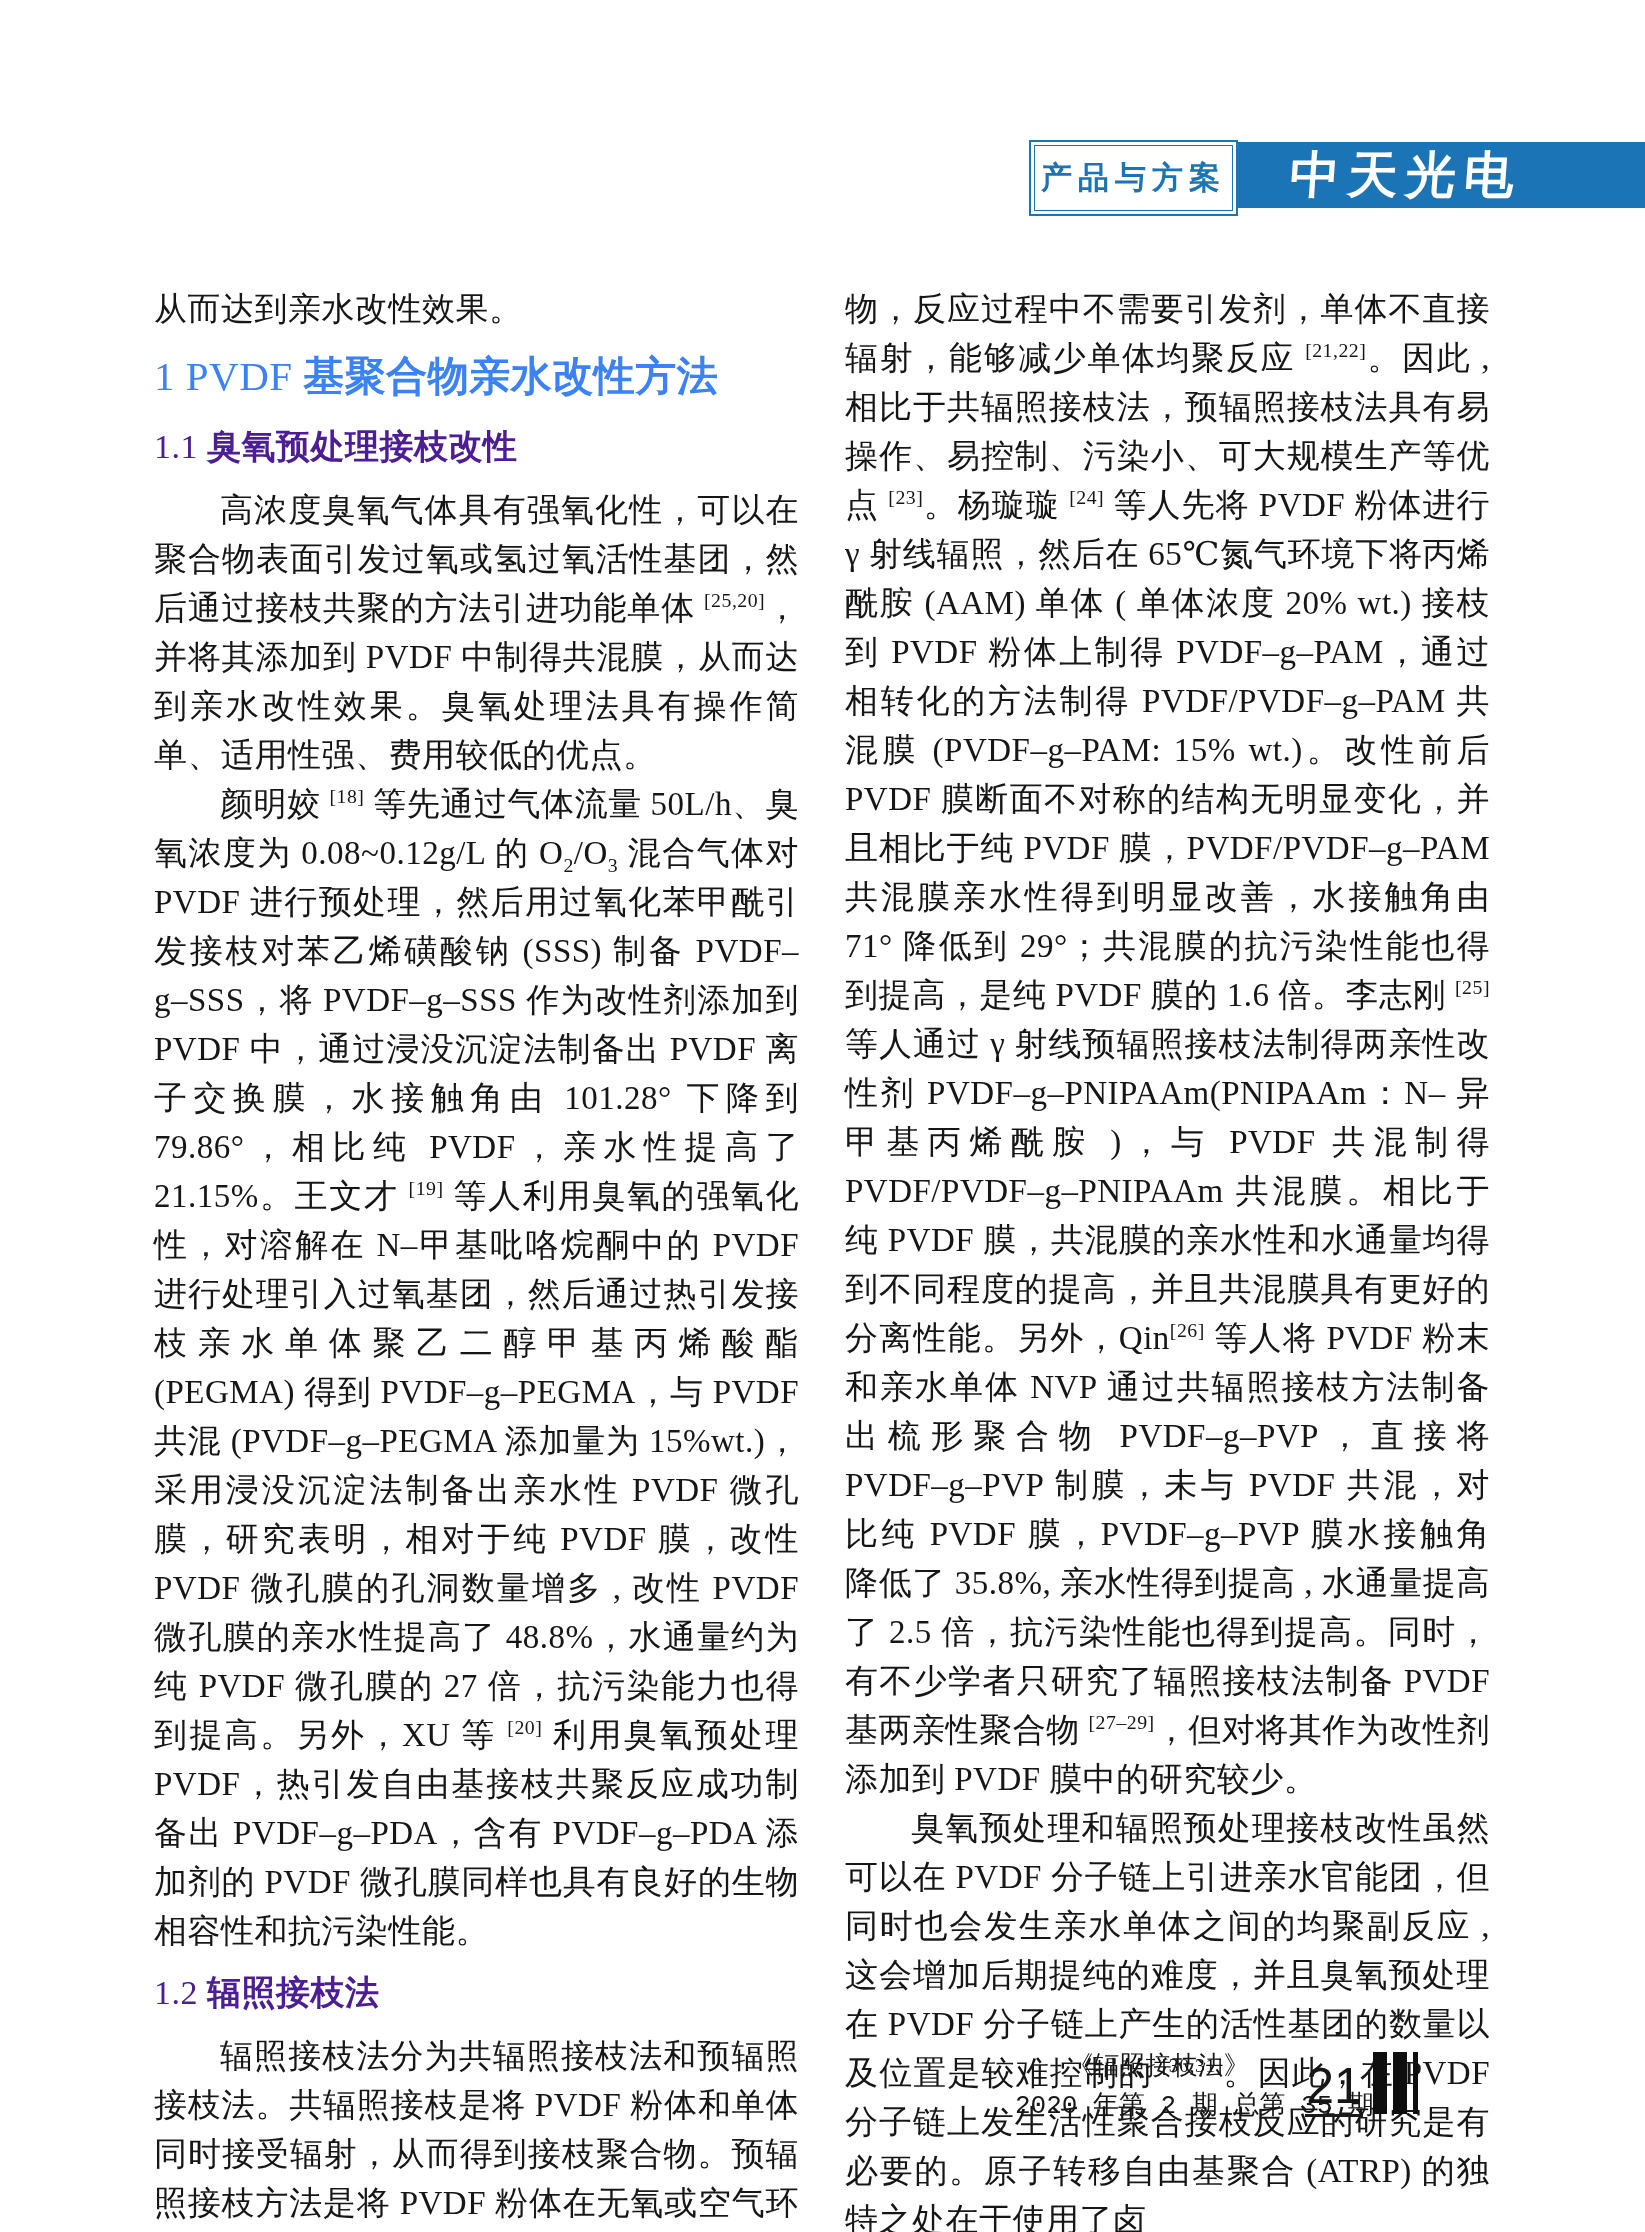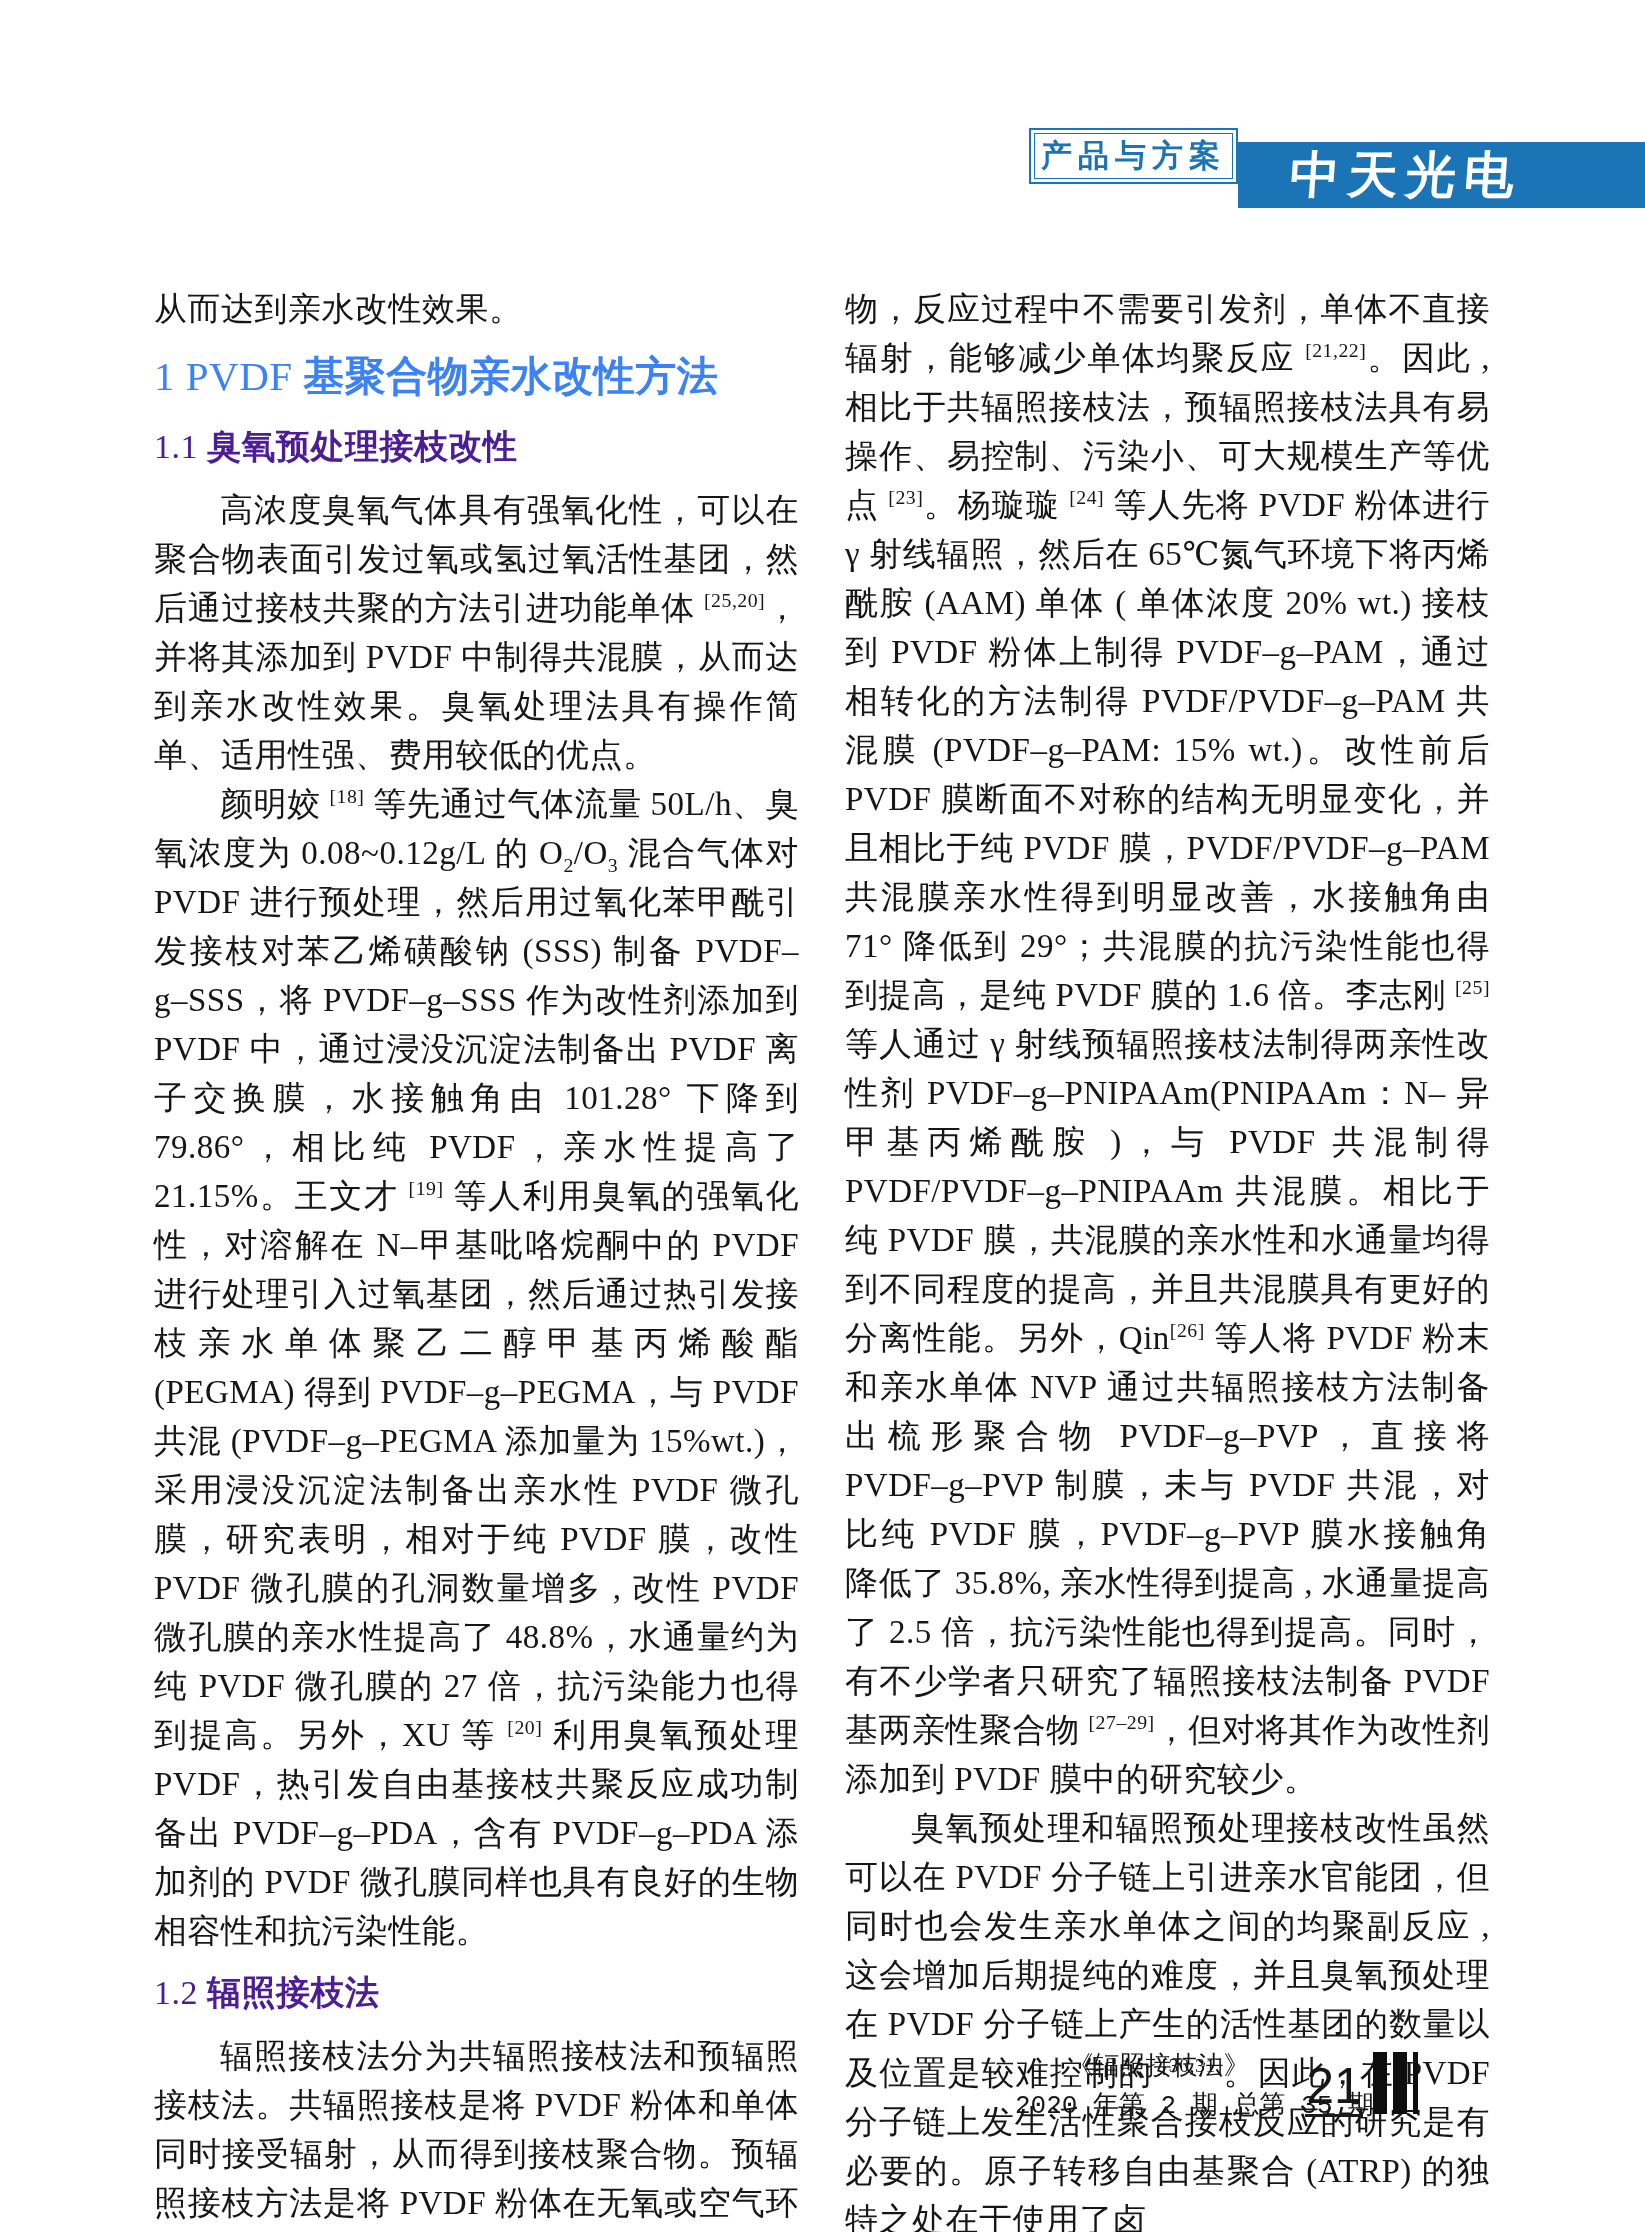--- a/index.html
+++ b/index.html
@@ -10,7 +10,7 @@
   }
   
   .section-box{
-    position:absolute;left:1029px;top:128px;width:209px;height:56px;
+    position:absolute;left:1029px;top:140px;width:209px;height:76px;
     background:#ffffff;border:2px solid #1b74b5;box-sizing:border-box;
     display:flex;align-items:center;justify-content:center;
   }

